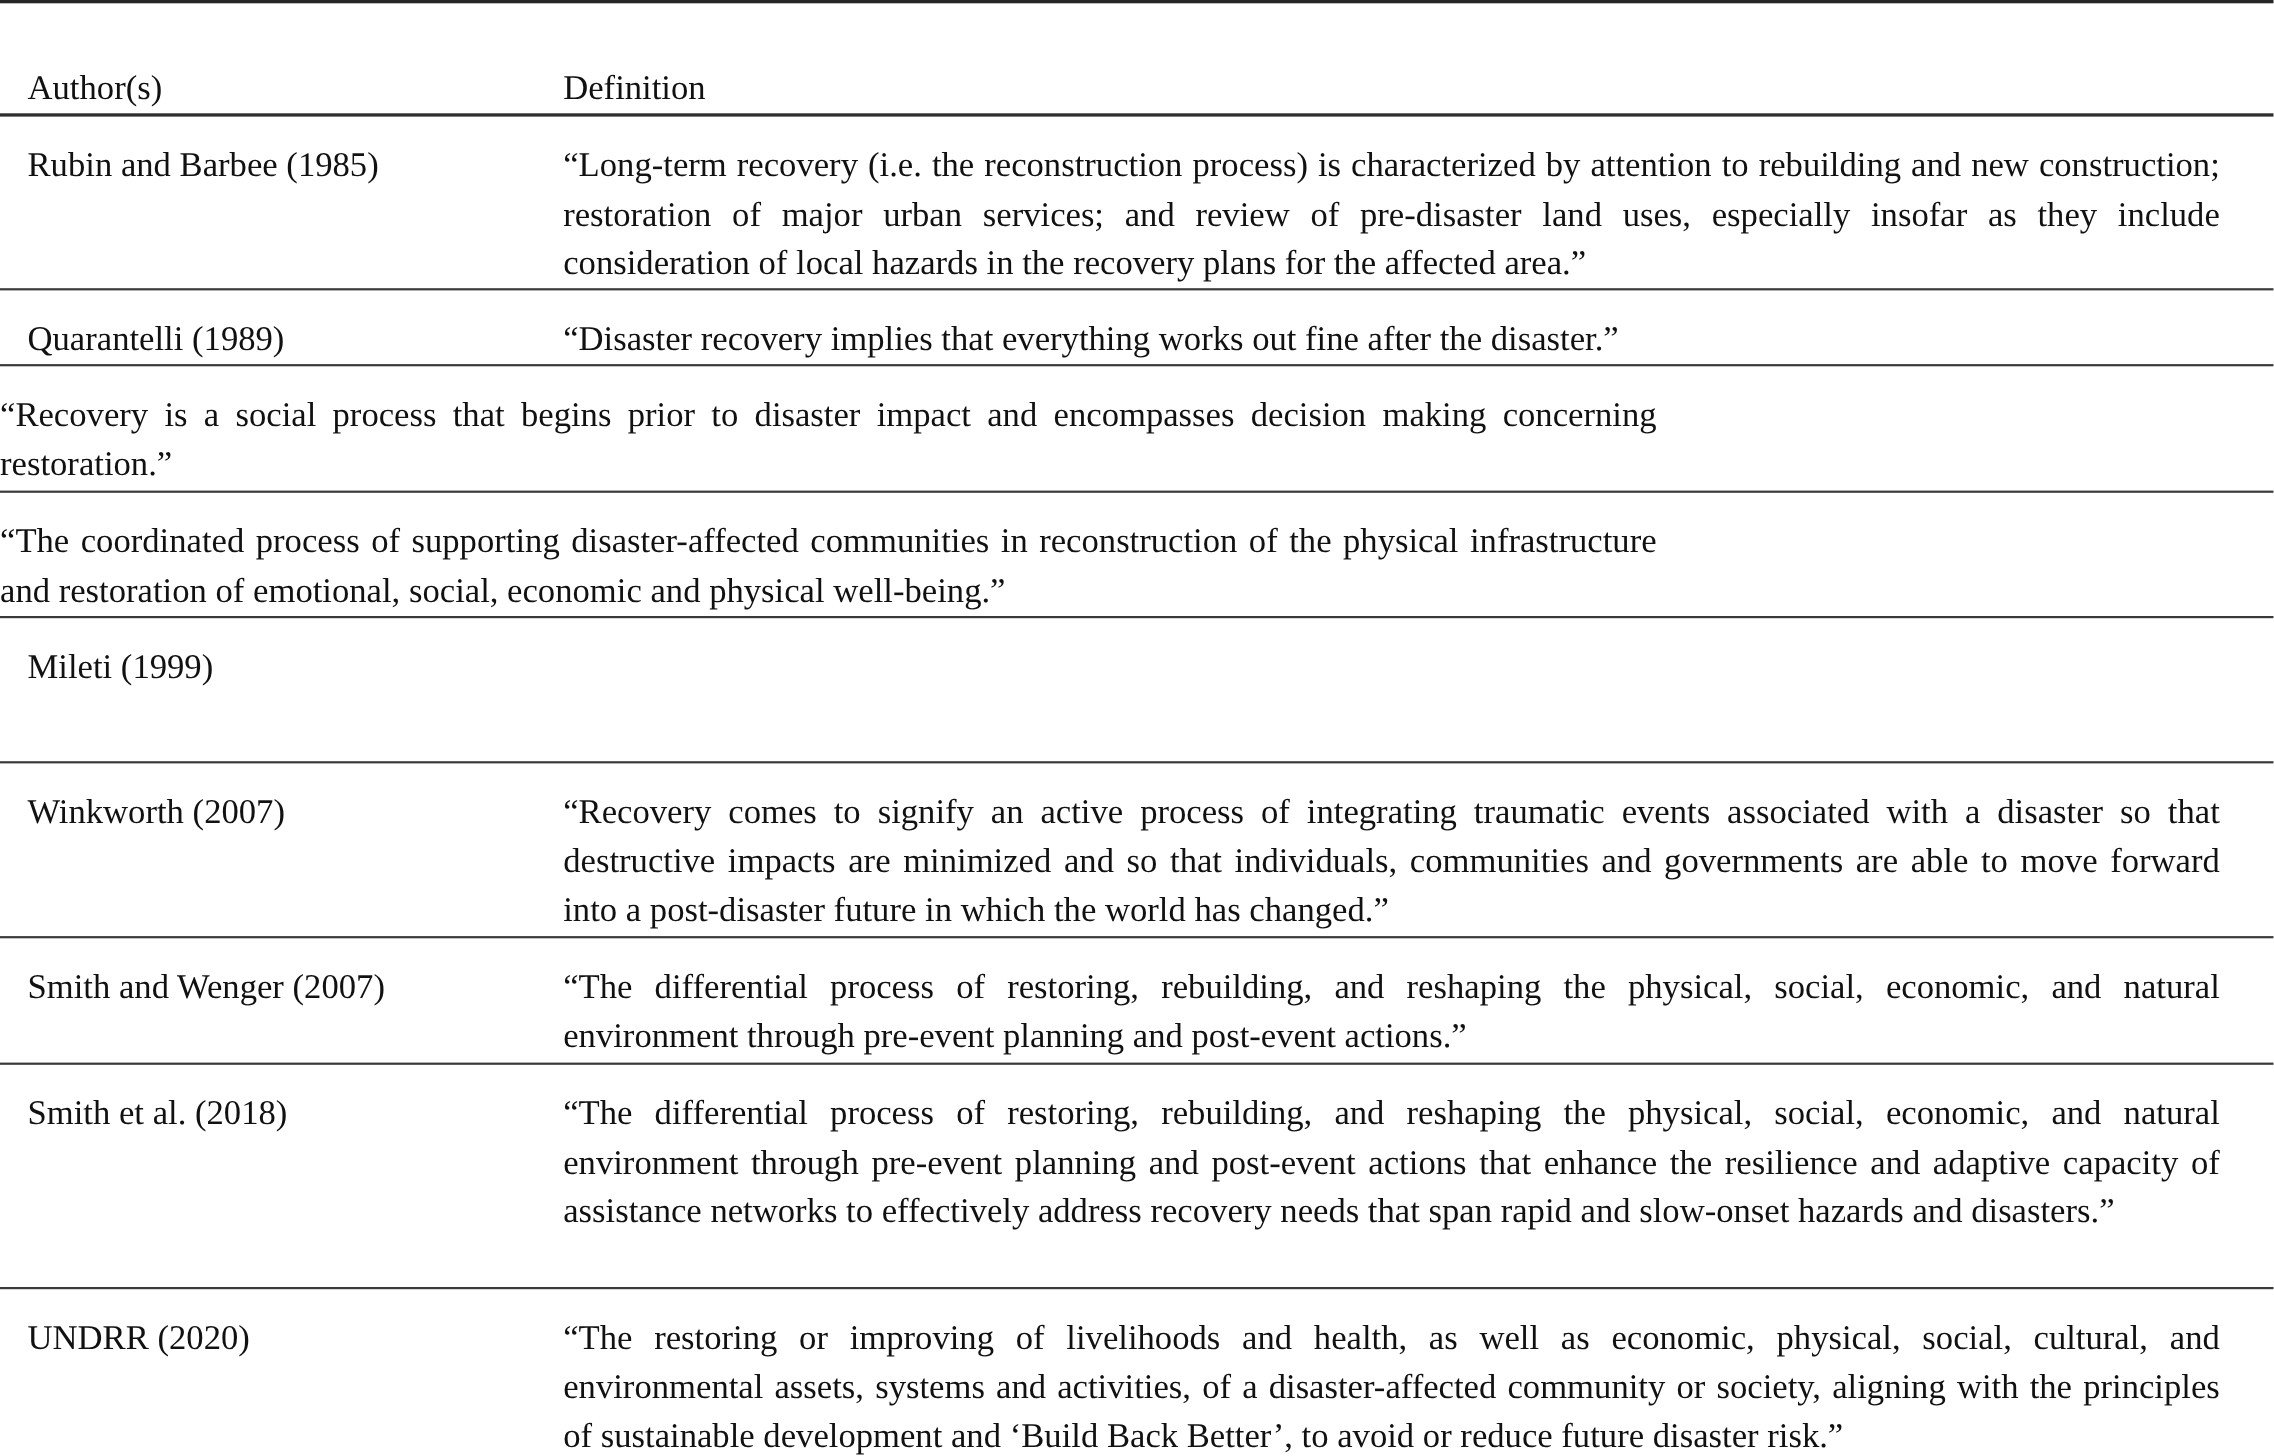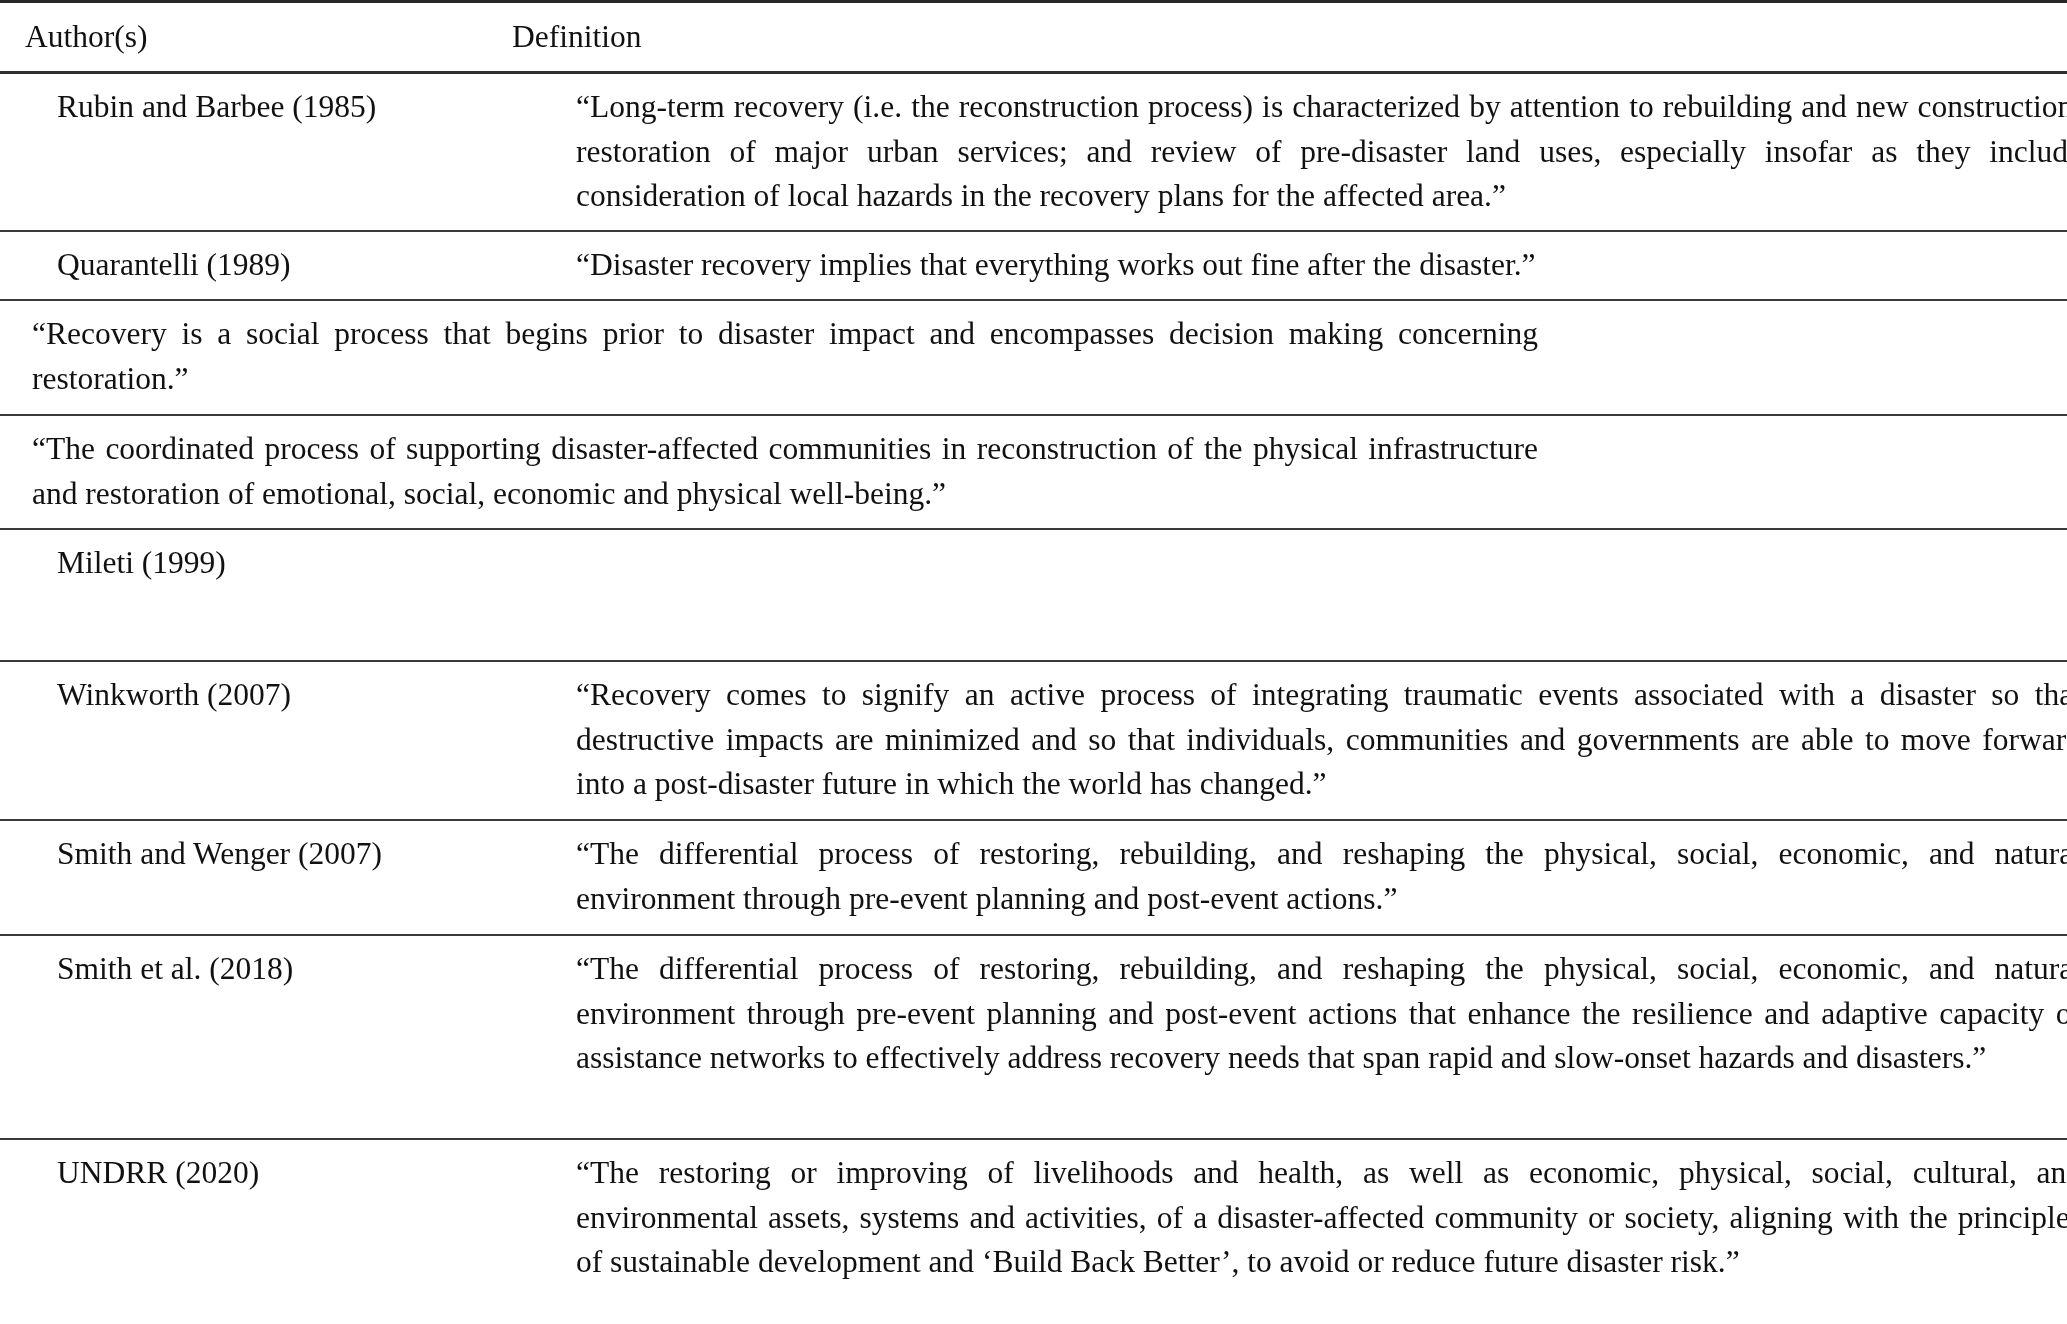--- a/index.html
+++ b/index.html
@@ -20,7 +20,7 @@
     border-top: 2px solid #3a3a3a;
     box-sizing: border-box;
   }
-  .row.header { border-top: none; height: 68px; align-items: center; }
+  .row.header { border-top: none; height: 68px; align-items: flex-end; margin-top: 32px; }
   .row.header + .row { border-top: 3px solid #2e2e2e; }
   .c-author {
     width: 512px;

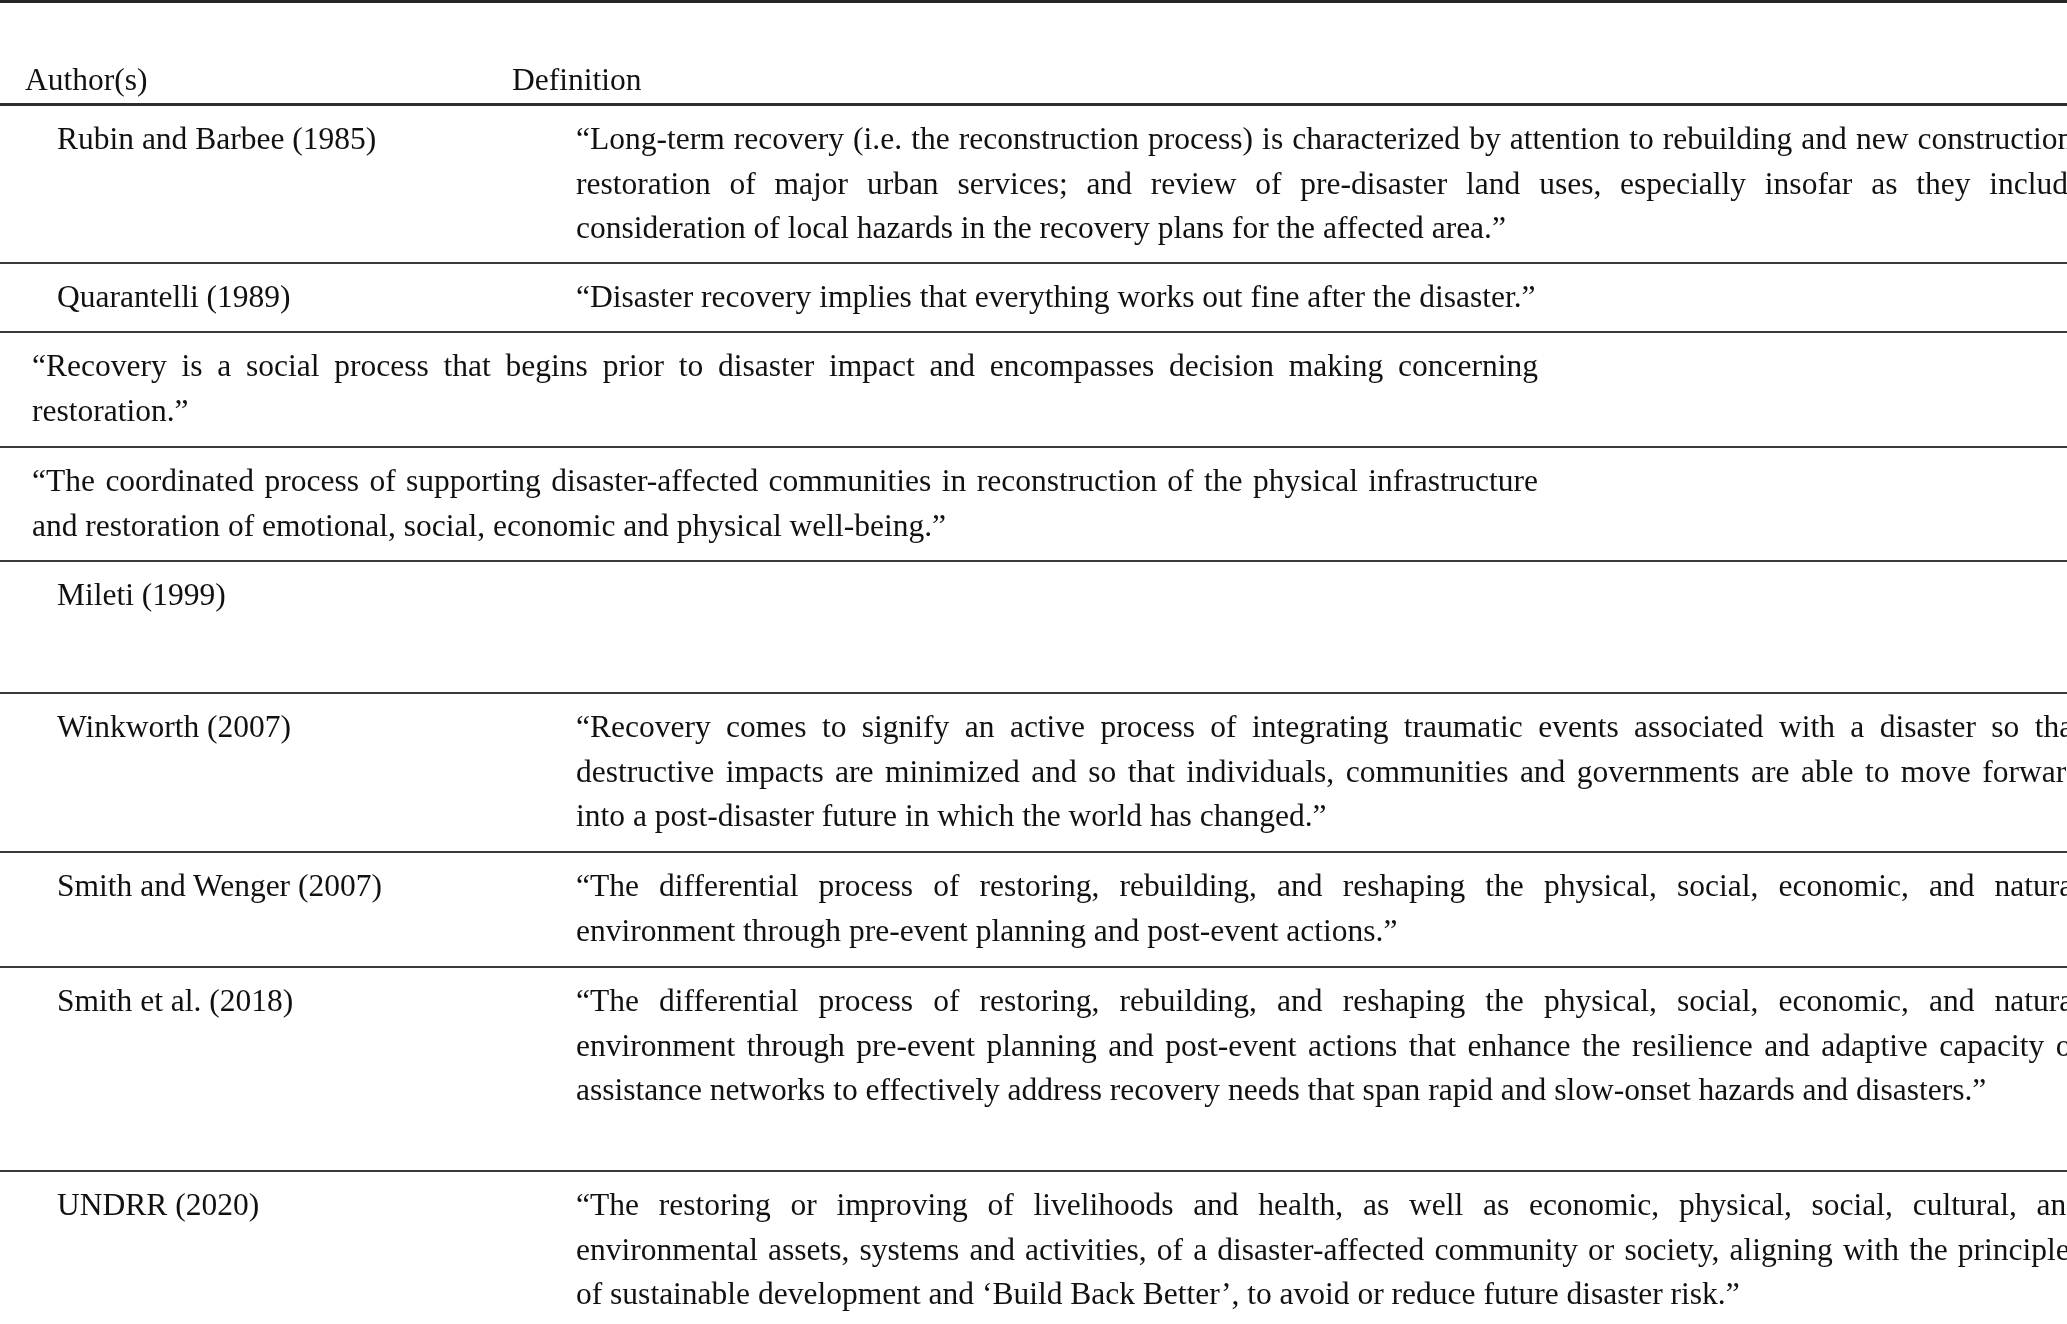--- a/index.html
+++ b/index.html
@@ -34,7 +34,7 @@
     text-align: justify;
     hyphens: manual;
   }
-  .row.body .c-author, .row.body .c-def { padding-top: 11px; margin-left: 32px; }
+  .row.body .c-author, .row.body .c-def { padding-top: 22px; }
   .row.body { padding-bottom: 12px; }
 </style>
 </head>

